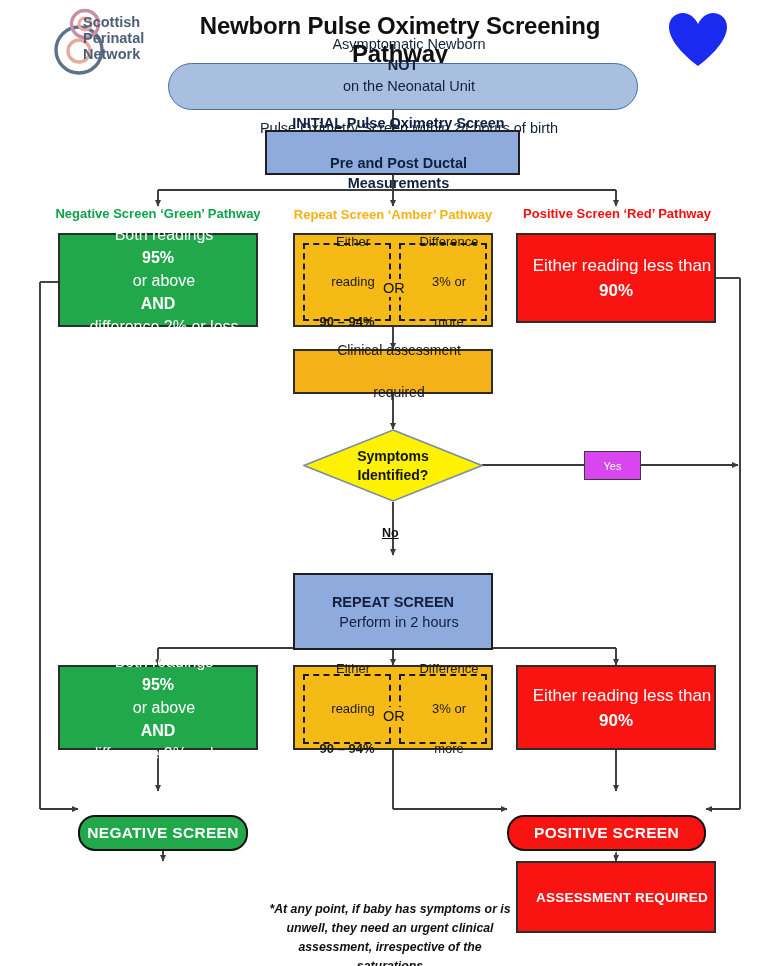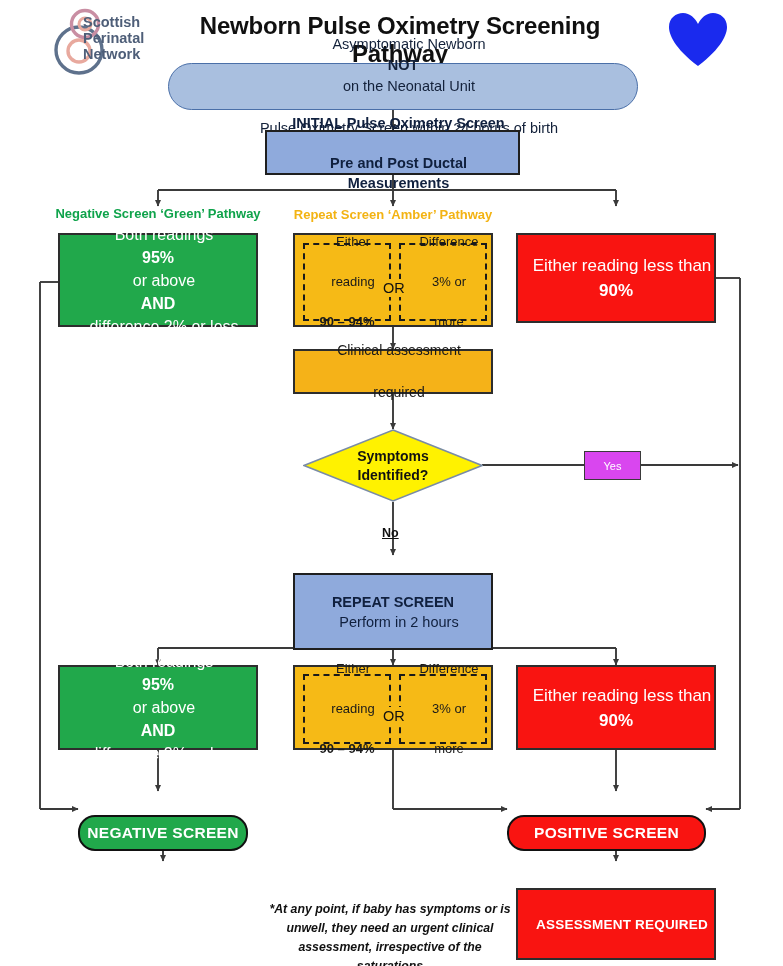--- a/index.html
+++ b/index.html
@@ -204,6 +204,7 @@
 
   <div class="ph green-t" style="left:38px;top:206px;width:240px;">Negative Screen ‘Green’ Pathway</div>
   <div class="ph amber-t" style="left:283px;top:207px;width:220px;">Repeat Screen ‘Amber’ Pathway</div>
+  <div class="ph red-t" style="left:508px;top:206px;width:218px;">Positive Screen ‘Red’ Pathway</div>
 
   <div class="box green" style="left:58px;top:233px;width:200px;height:94px;">
     <span>

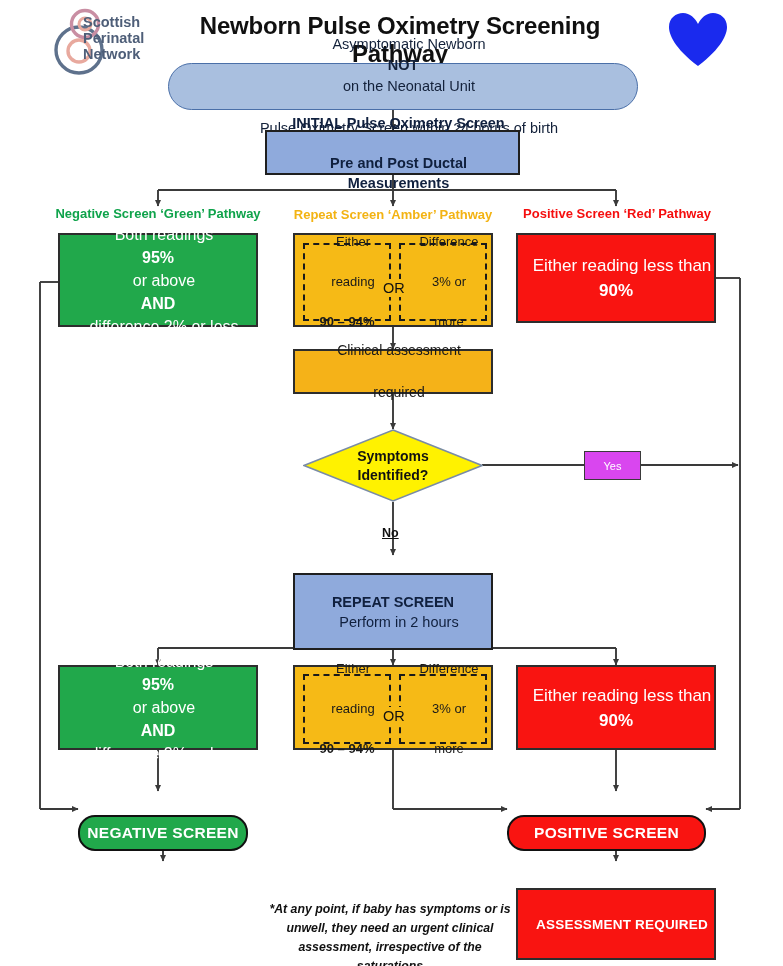--- a/index.html
+++ b/index.html
@@ -313,7 +313,7 @@
     <span>assessment, irrespective of the saturations</span>
   </div>
 
-  <div class="box red-final" style="left:516px;top:861px;width:200px;height:72px;margin-top:27px;">
+  <div class="box red-final" style="left:516px;top:861px;width:200px;height:72px;">
     <span>
       <span>URGENT CLINICAL</span><br>
       <span>ASSESSMENT REQUIRED</span><br>

